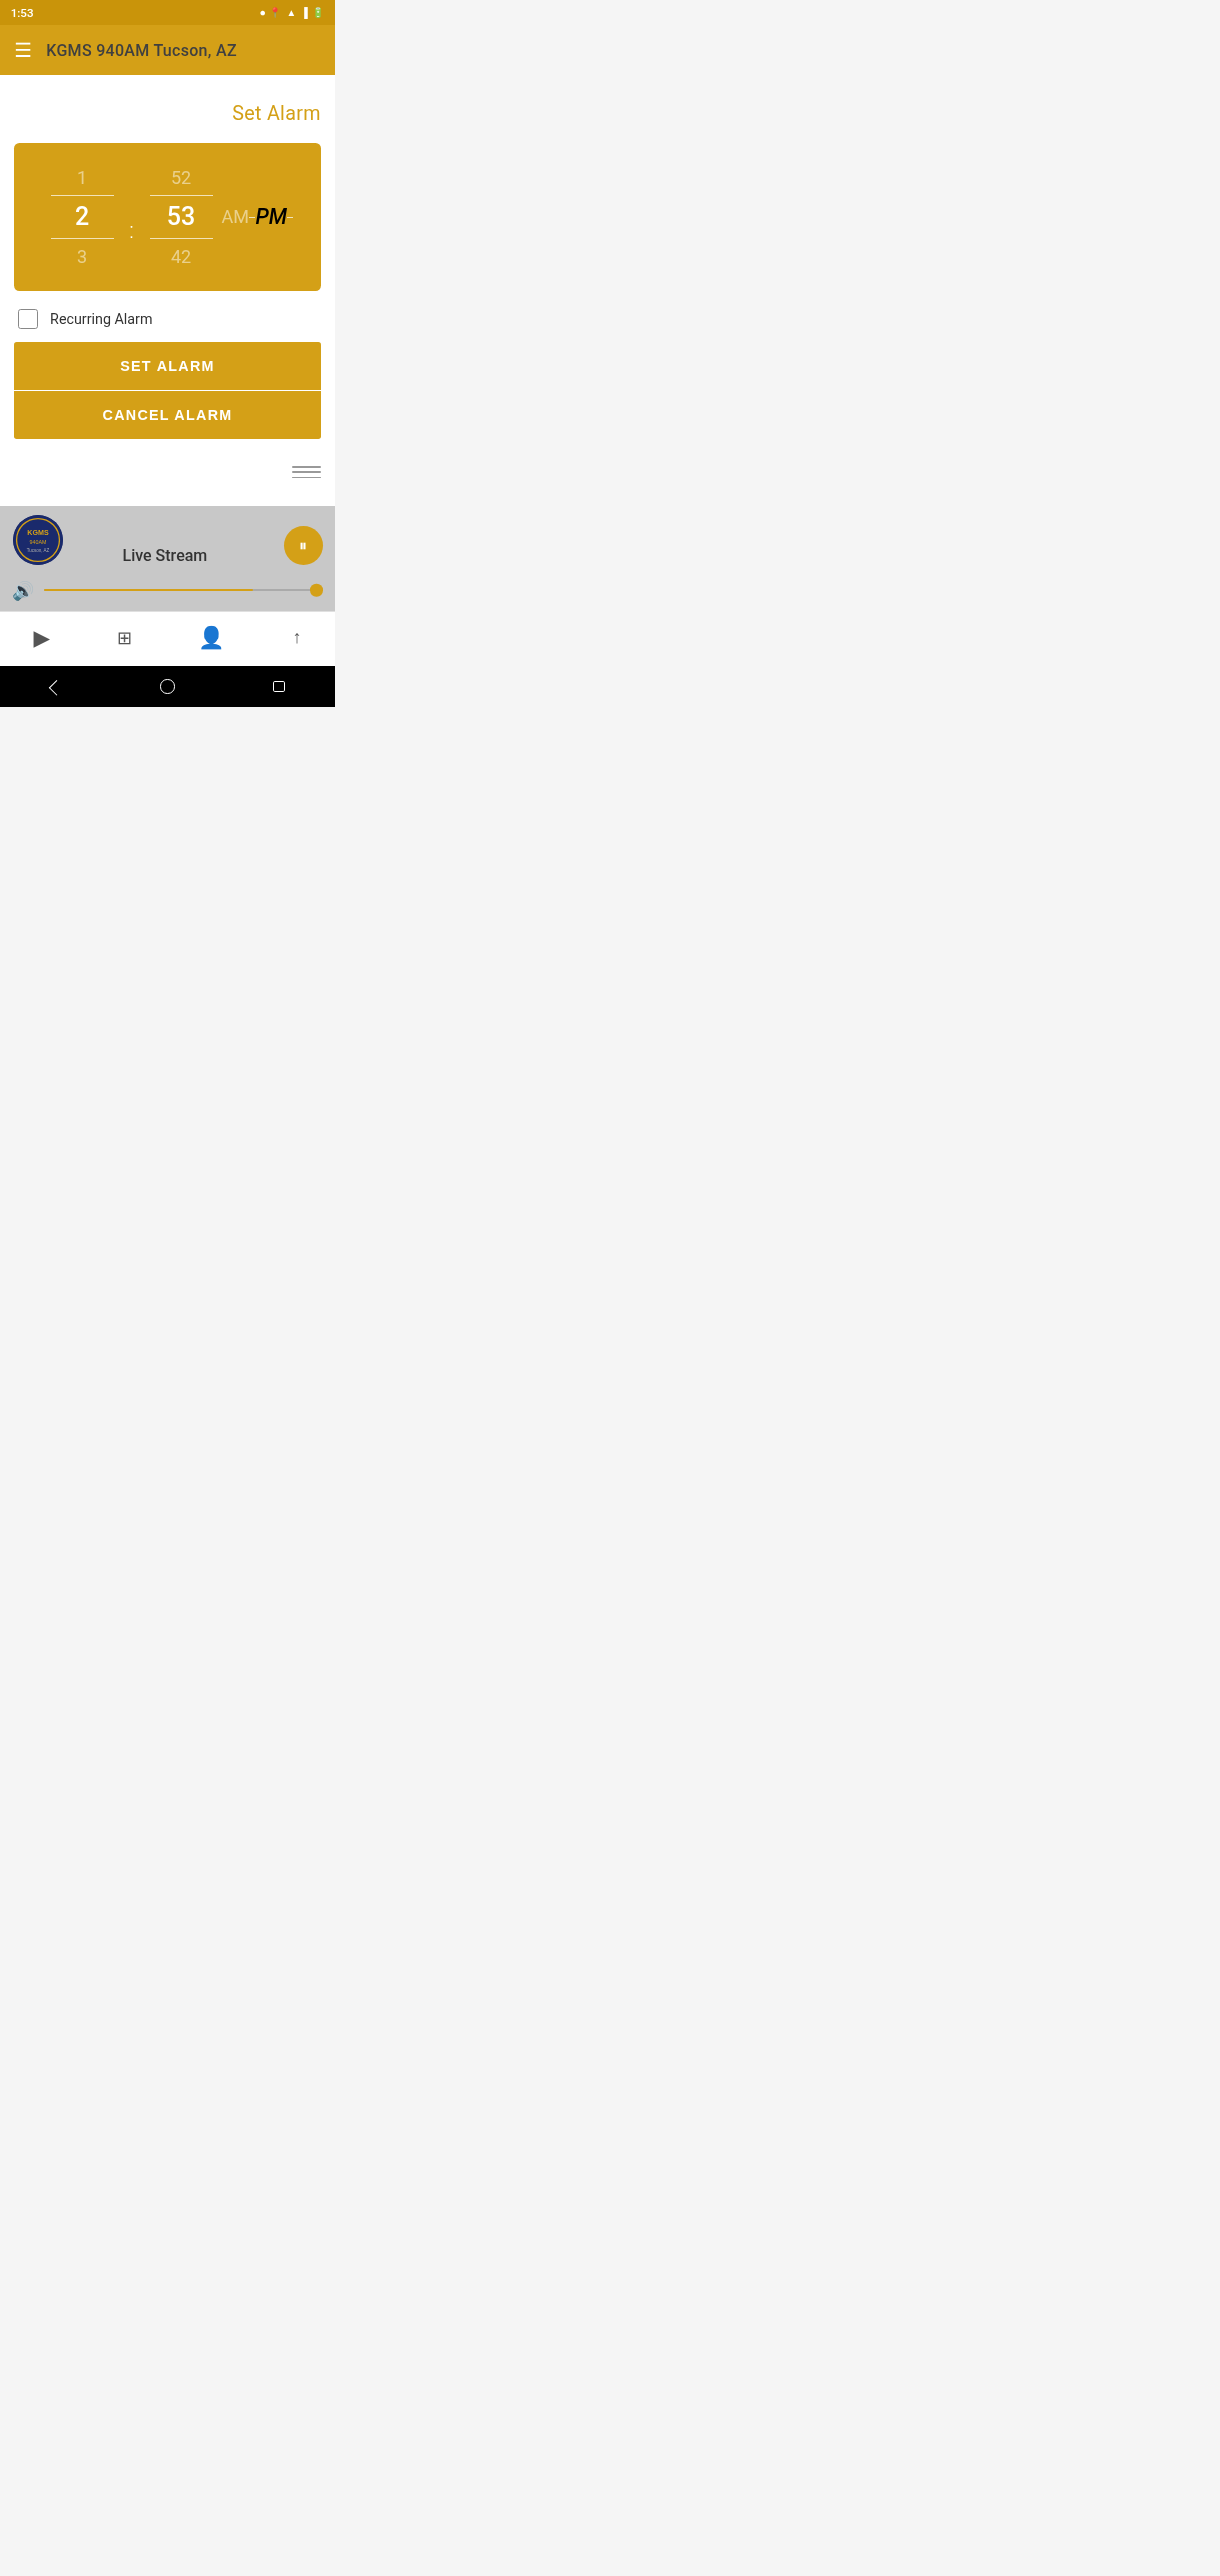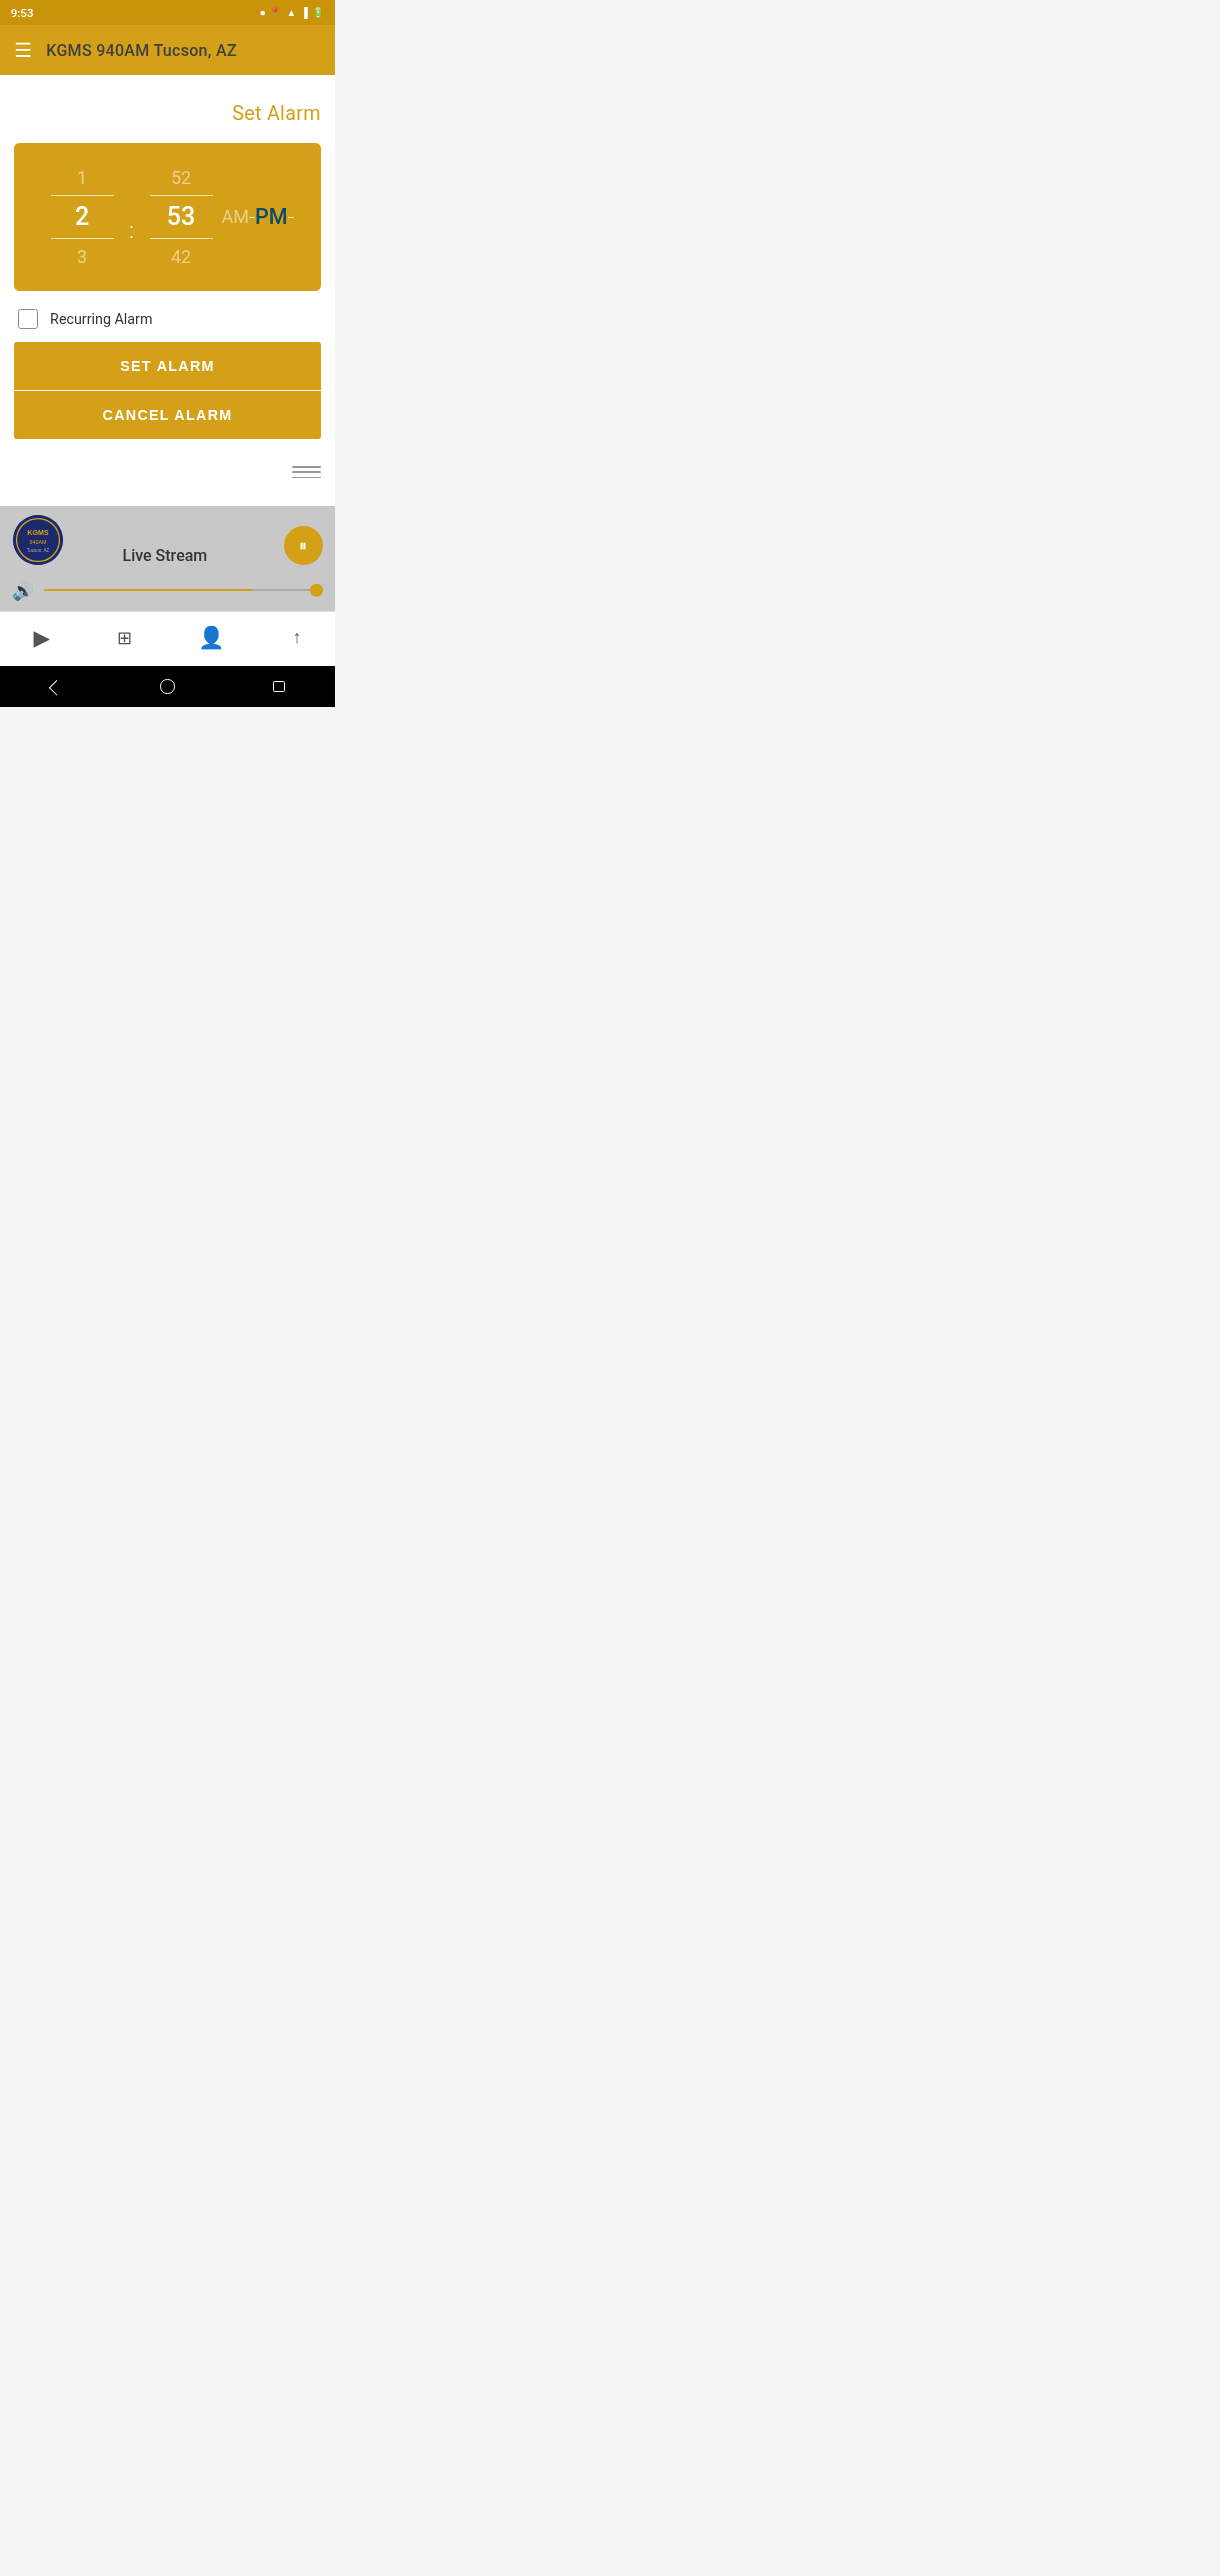--- a/index.html
+++ b/index.html
@@ -412,7 +412,7 @@
 <body>
 
 <div class="status-bar">
-  <span class="status-time">9:53</span>
+  <span class="status-time">1:53</span>
   <div class="status-icons">
     <span class="status-icon">⏺</span>
     <span class="status-icon">📍</span>

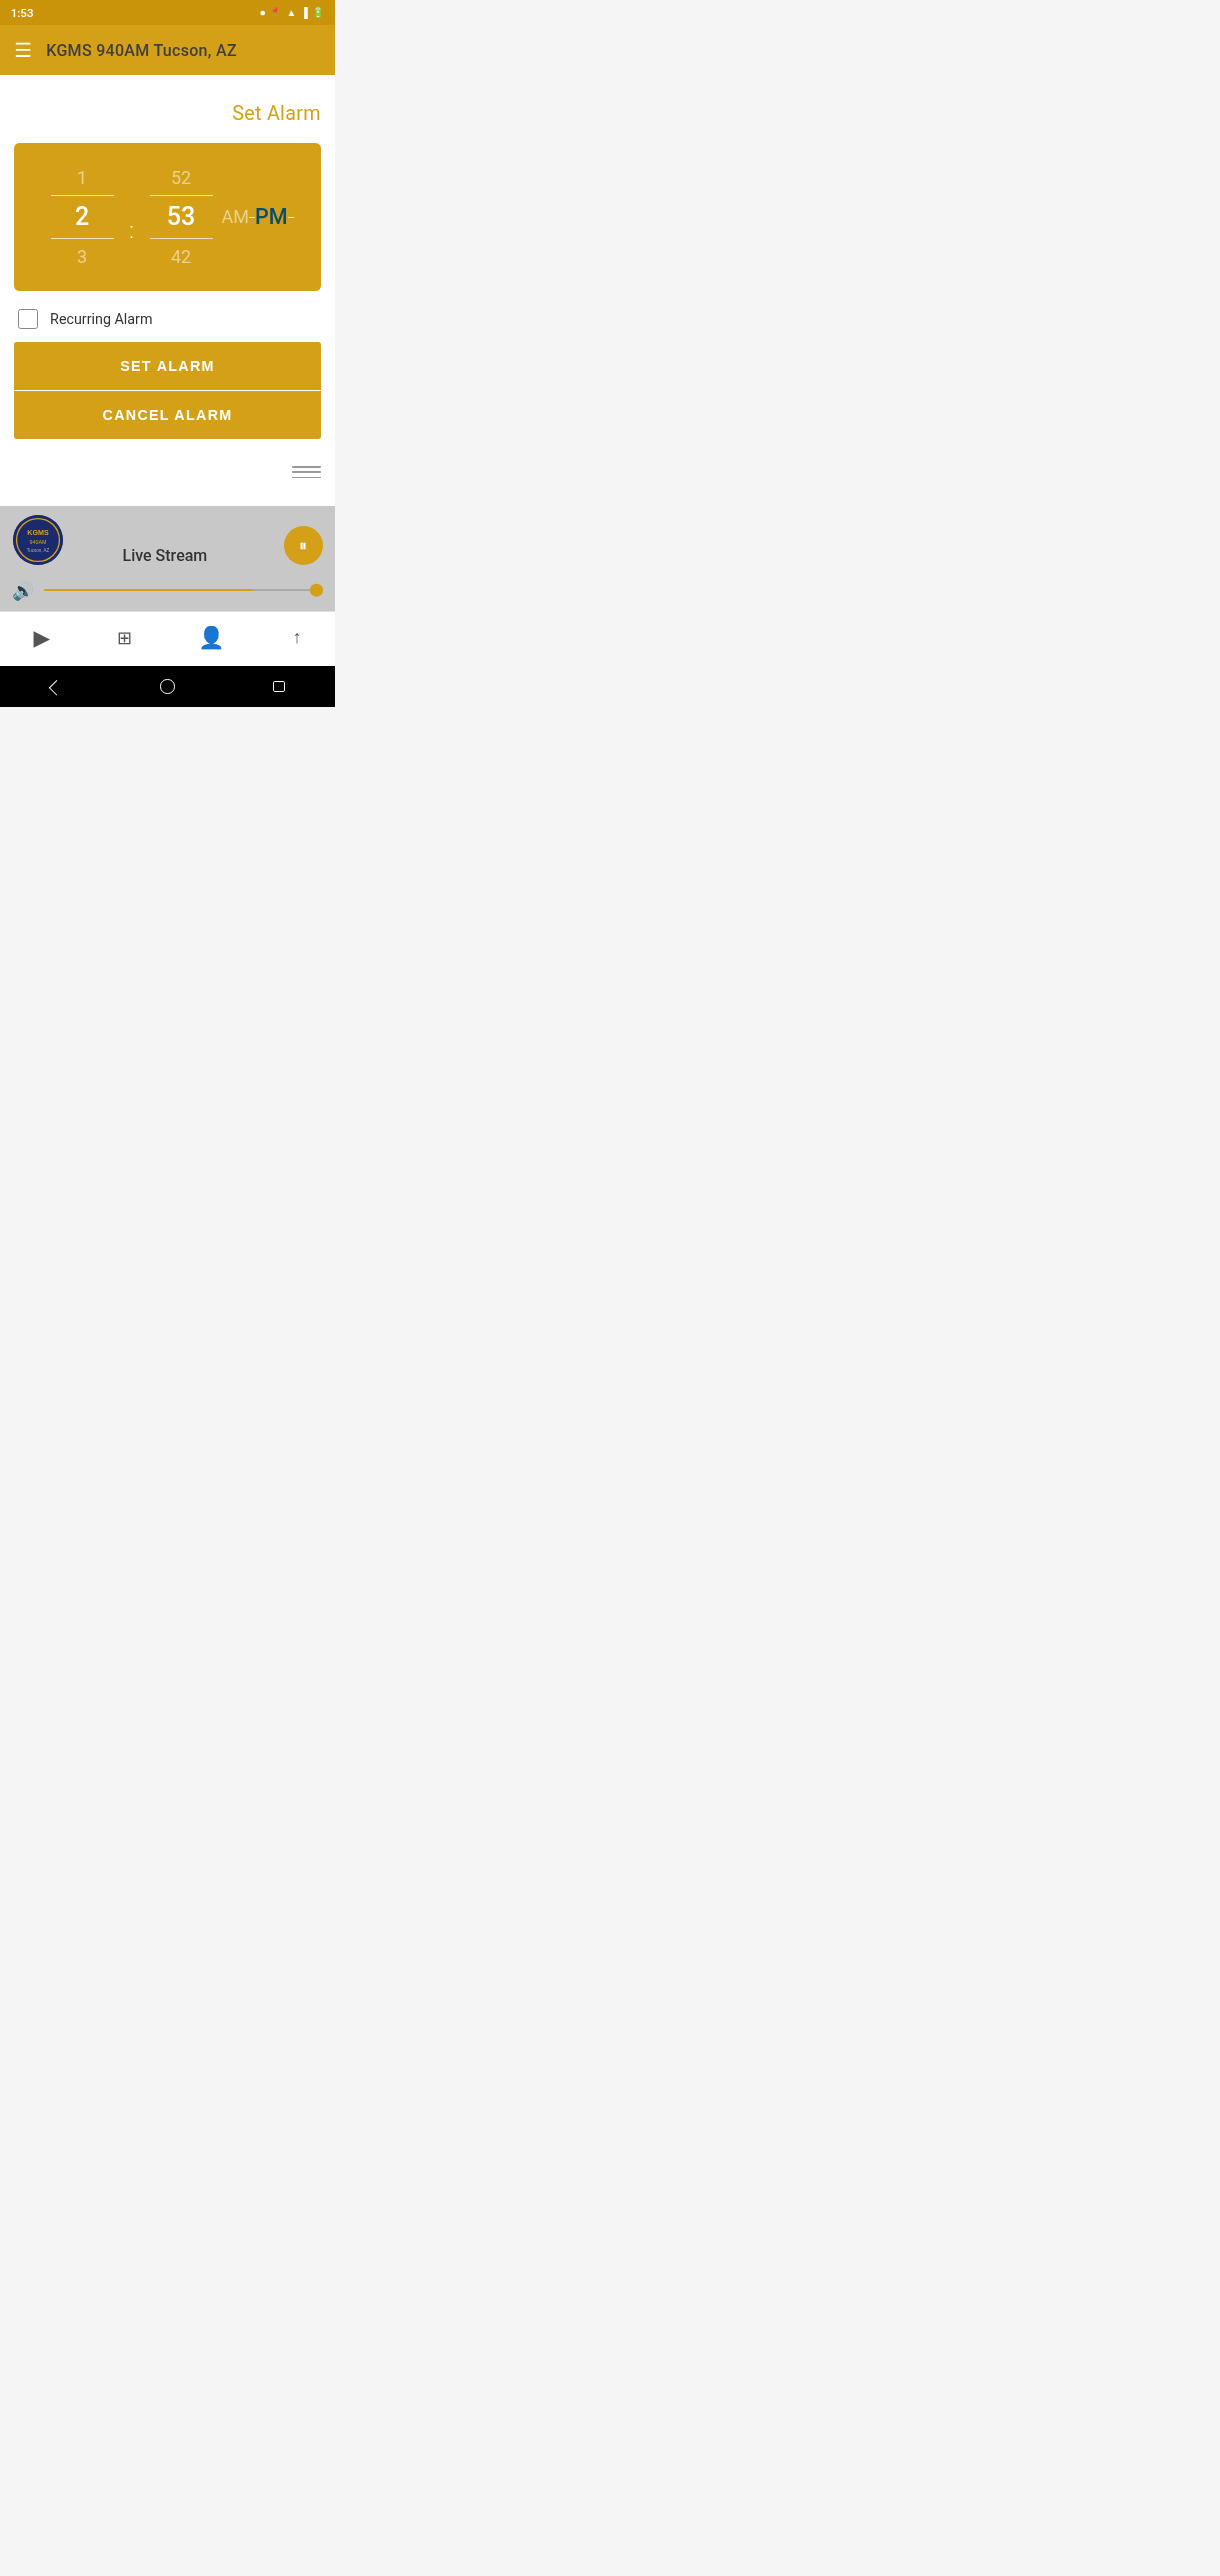--- a/index.html
+++ b/index.html
@@ -166,13 +166,14 @@
     }
 
     .ampm-value-selected {
-      color: #0c4a6e;
+      color: #000000;
       font-size: 21.5px;
       font-weight: 500;
       height: 39px;
       display: flex;
       align-items: center;
       justify-content: center;
+      font-style: italic;
     }
 
     

